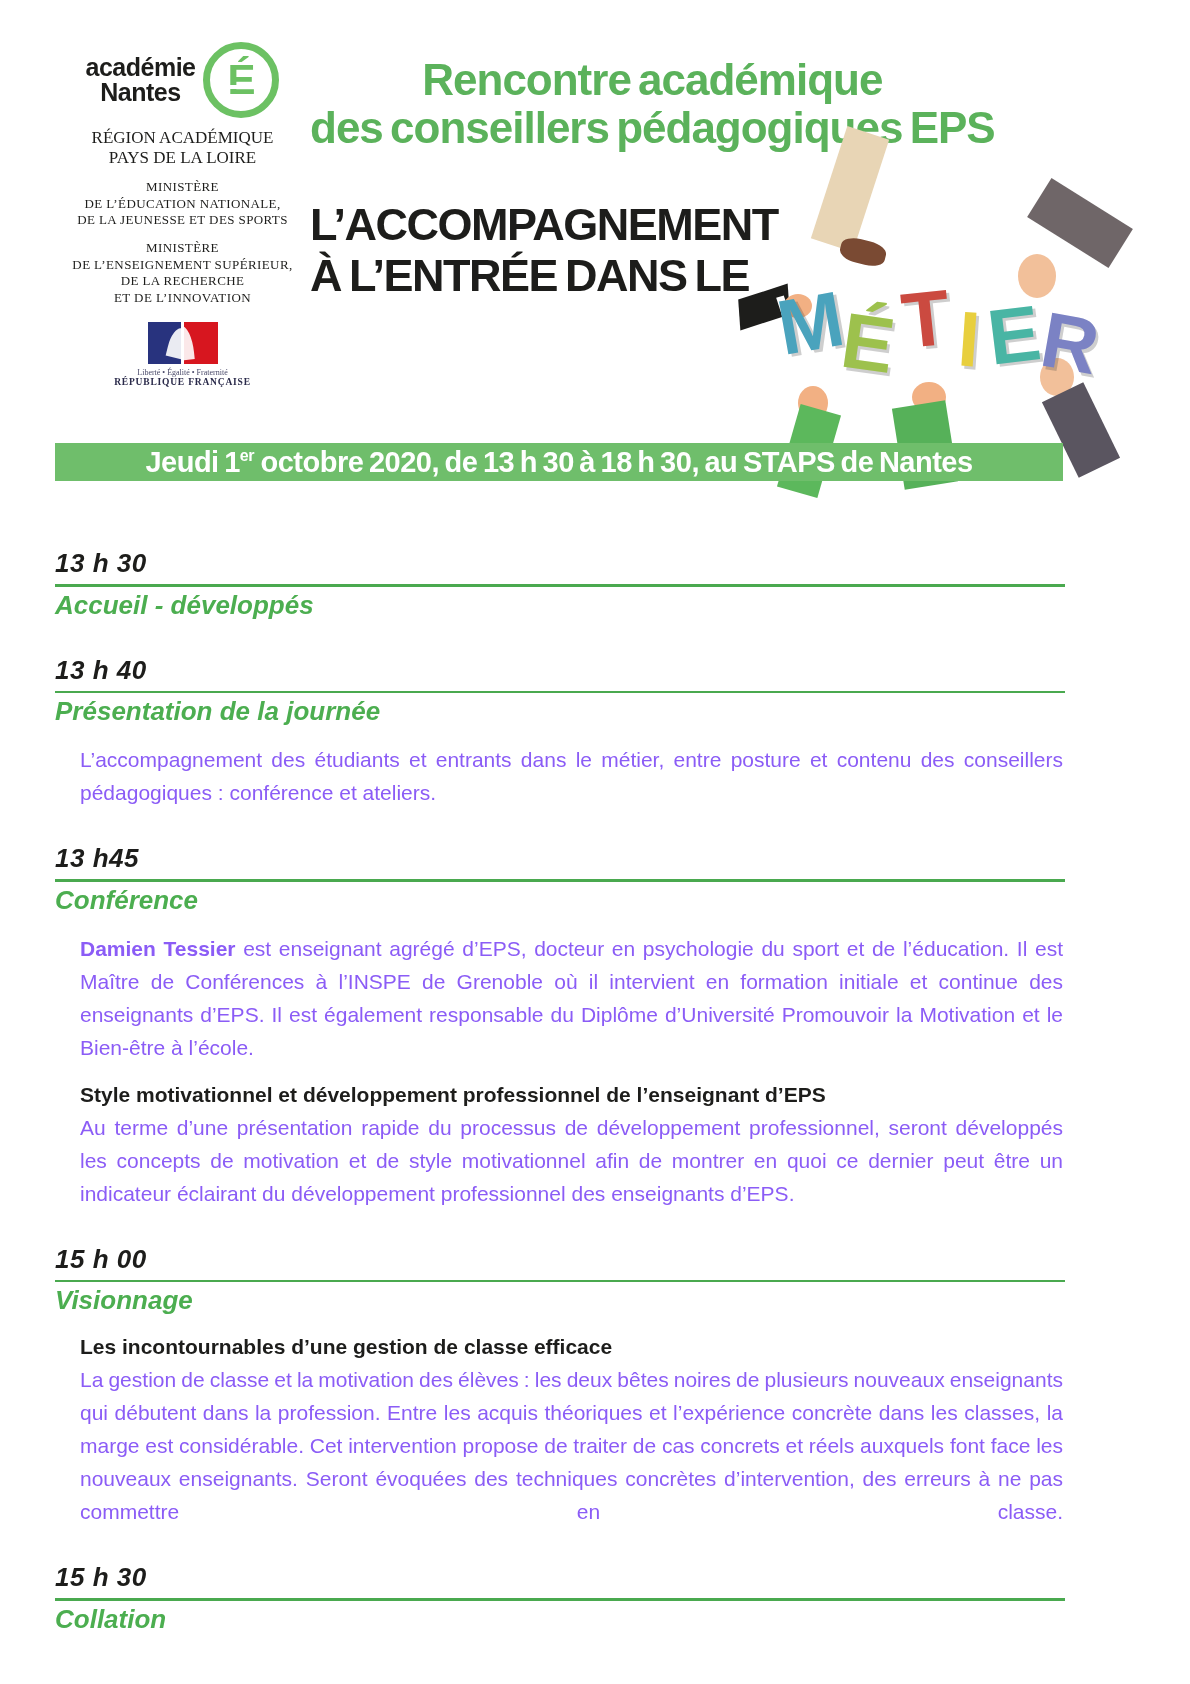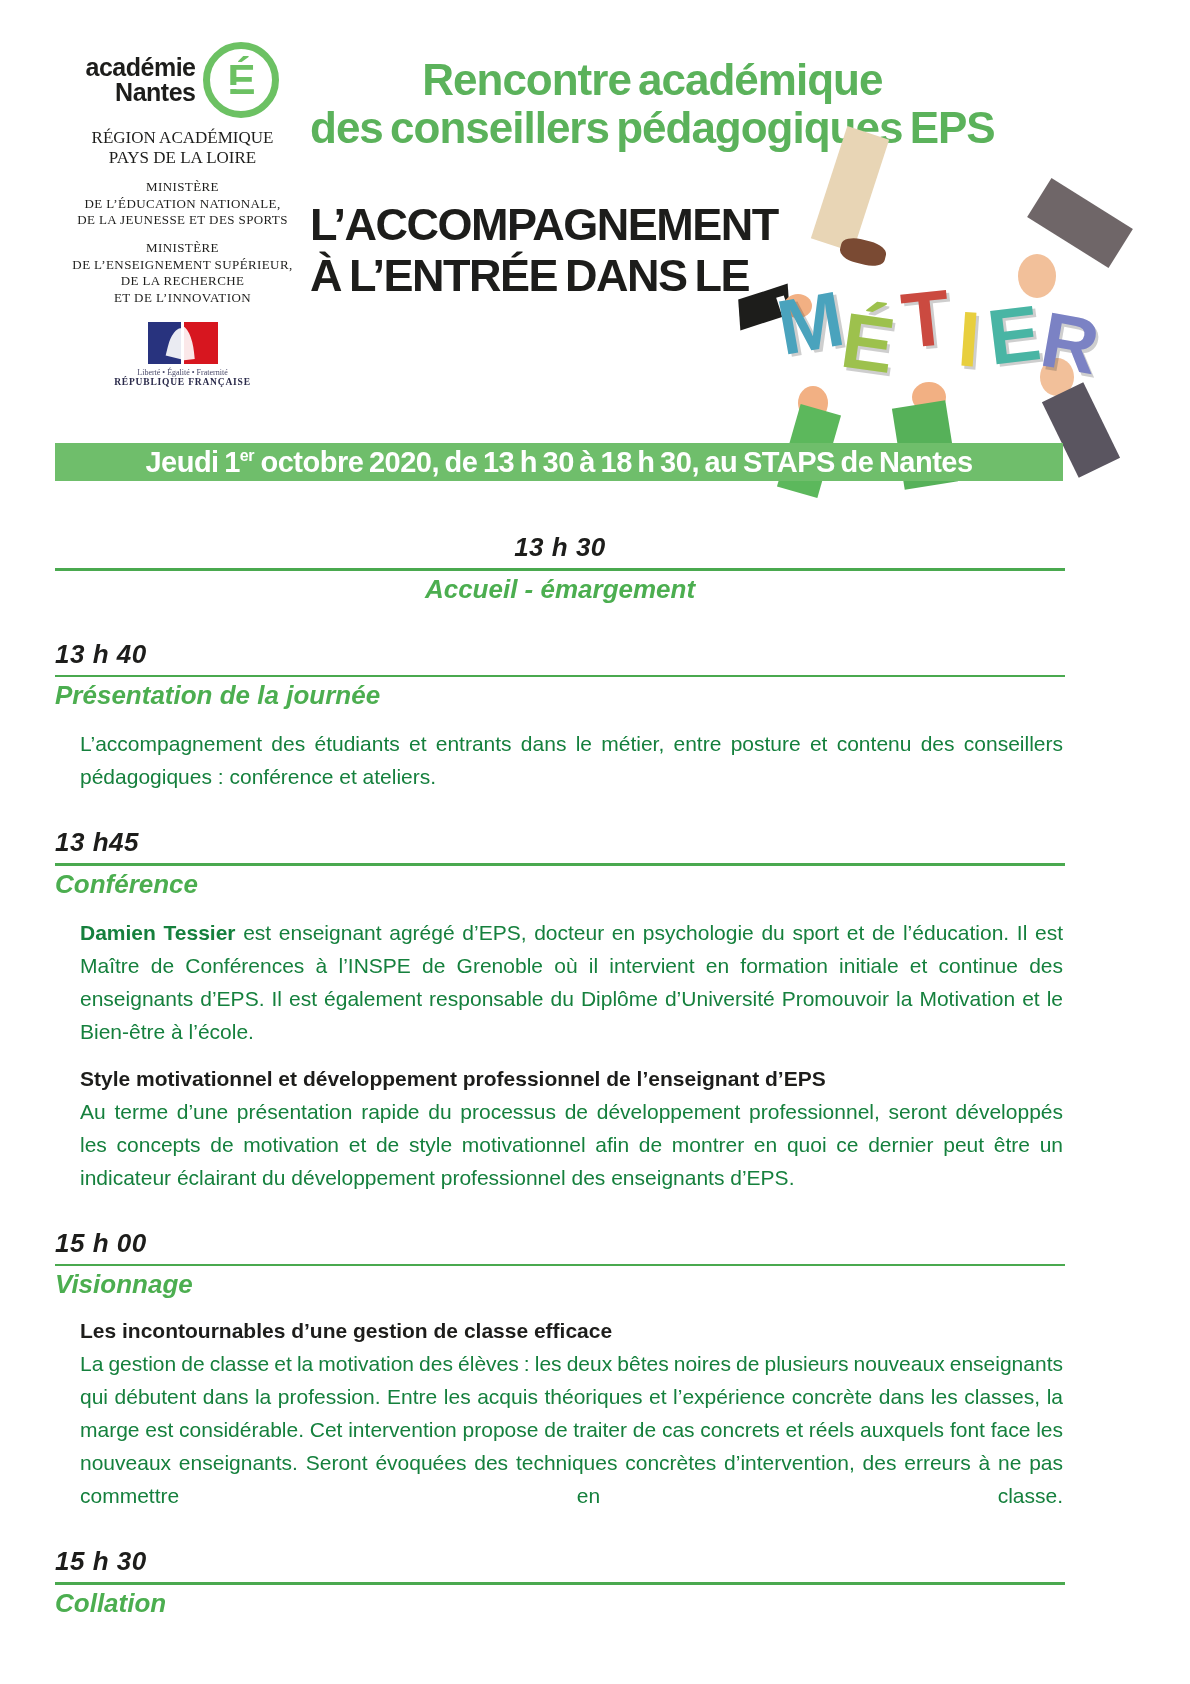--- a/index.html
+++ b/index.html
@@ -12,7 +12,7 @@
   
   .brand { position:absolute; left:55px; top:42px; width:255px; text-align:center; }
   .brand-row { display:flex; align-items:center; justify-content:center; margin-bottom:4px; }
-  .brand-name { font-weight:bold; font-size:25px; line-height:1.02; text-align:right; letter-spacing:-0.5px; }
+  .brand-name { font-weight:bold; font-size:25px; line-height:1.02; text-align:center; letter-spacing:-0.5px; }
   .brand-circle {
     width:62px; height:62px; border:7px solid #6cc163; border-radius:50%;
     margin-left:8px; position:relative; display:flex; align-items:center; justify-content:center;

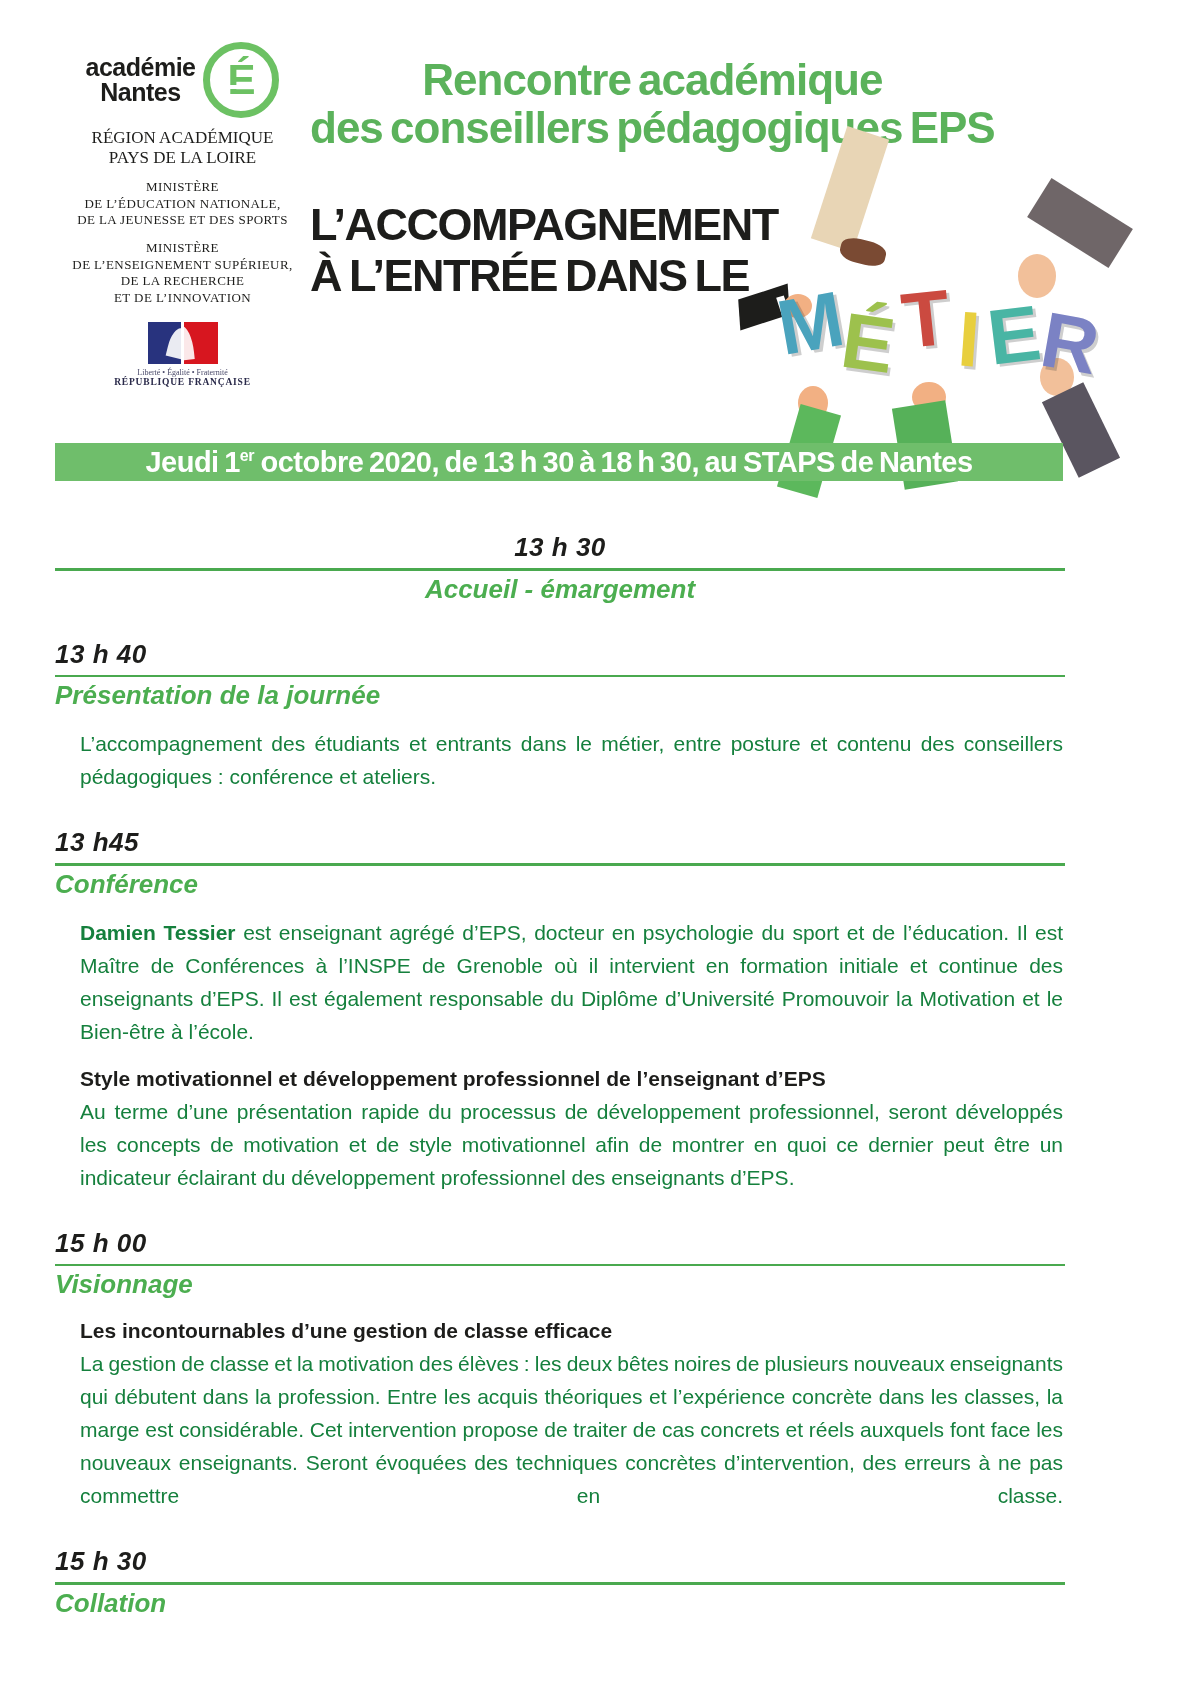--- a/index.html
+++ b/index.html
@@ -78,7 +78,7 @@
   
   .schedule { position:absolute; left:55px; top:532px; width:1010px; }
   .section { margin-top:34px; }
-  .section:first-child { margin-top:0;text-align:center; }
+  .section:first-child { margin-top:16px; }
   .time { font-size:26px; font-weight:bold; font-style:italic; letter-spacing:0.5px; }
   .rule { height:2.5px; background:#4aa94f; margin:5px 0 3px 0; }
   .sec-title { font-size:26px; font-weight:bold; font-style:italic; color:#4cae50; }

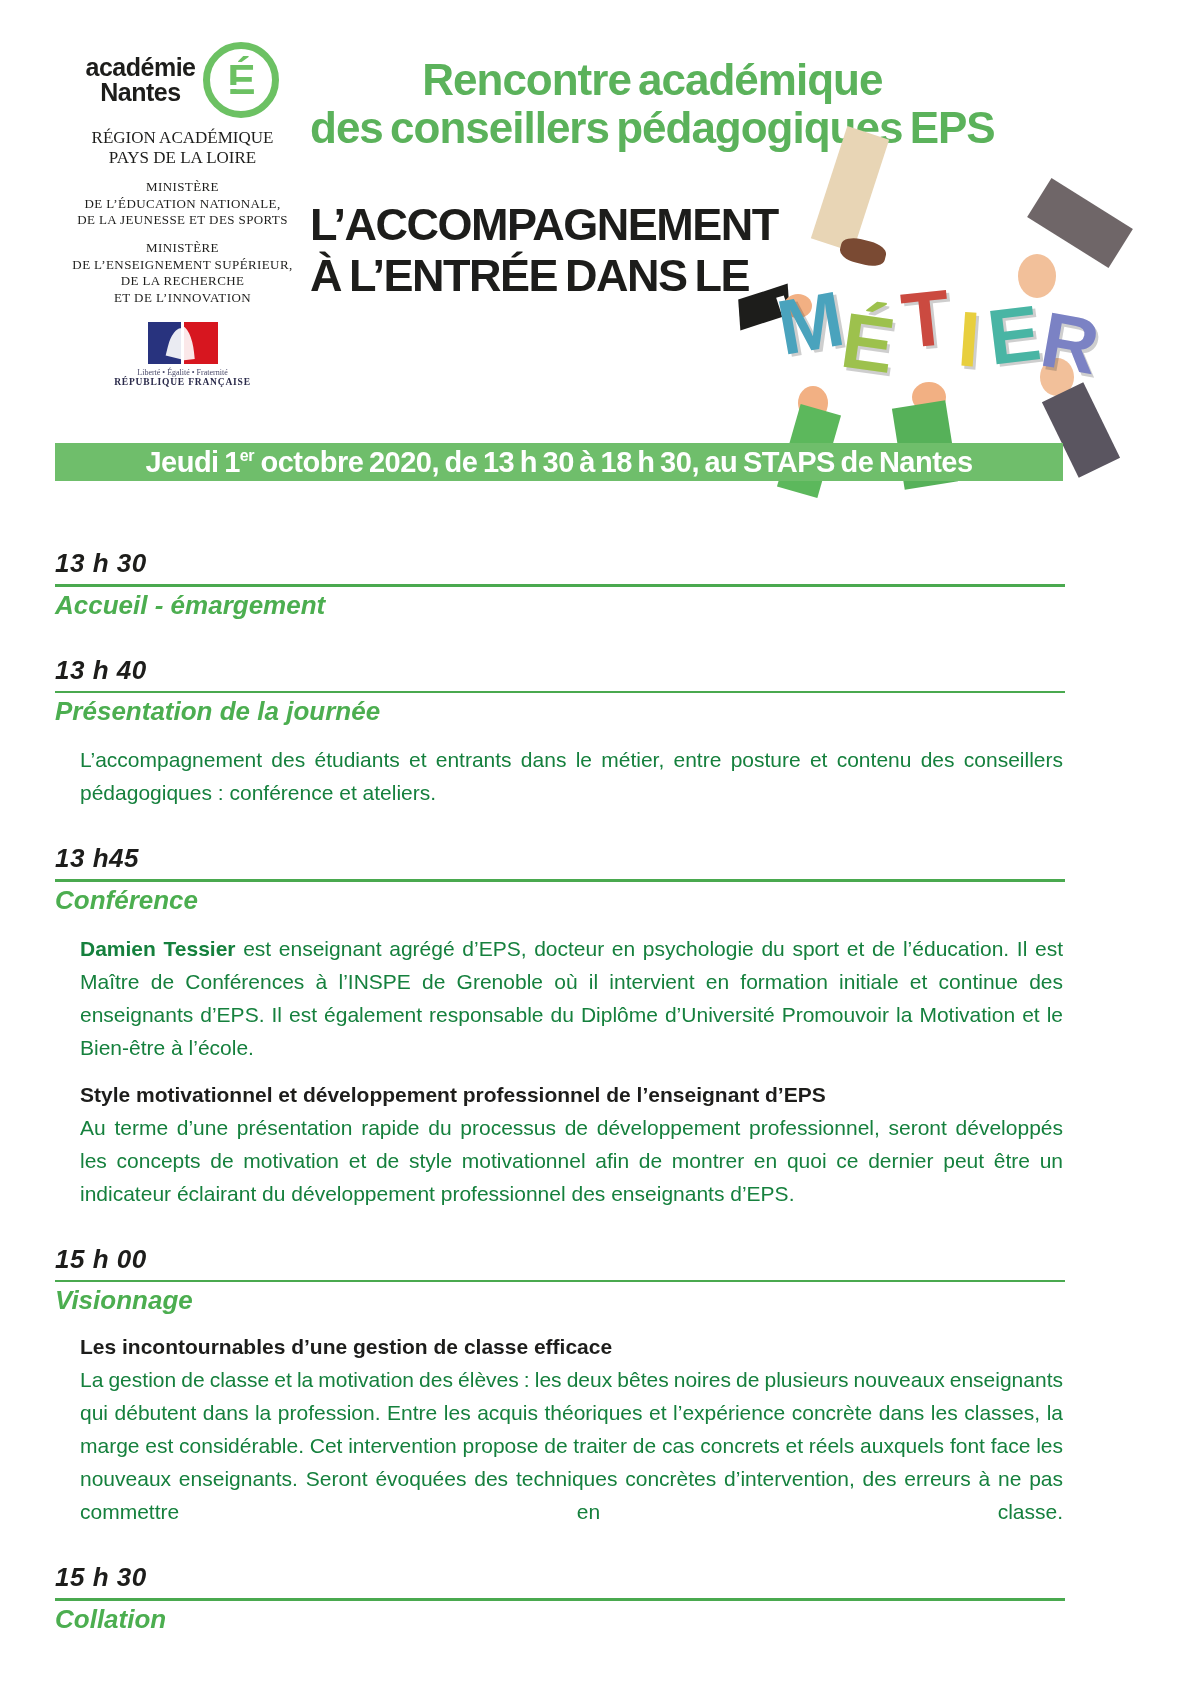--- a/index.html
+++ b/index.html
@@ -170,7 +170,7 @@
     <div class="section">
       <div class="time">13 h 30</div>
       <div class="rule"></div>
-      <div class="sec-title">Accueil - émargement</div>
+      <div class="sec-title">Accueil - développés</div>
     </div>
 
     <div class="section">

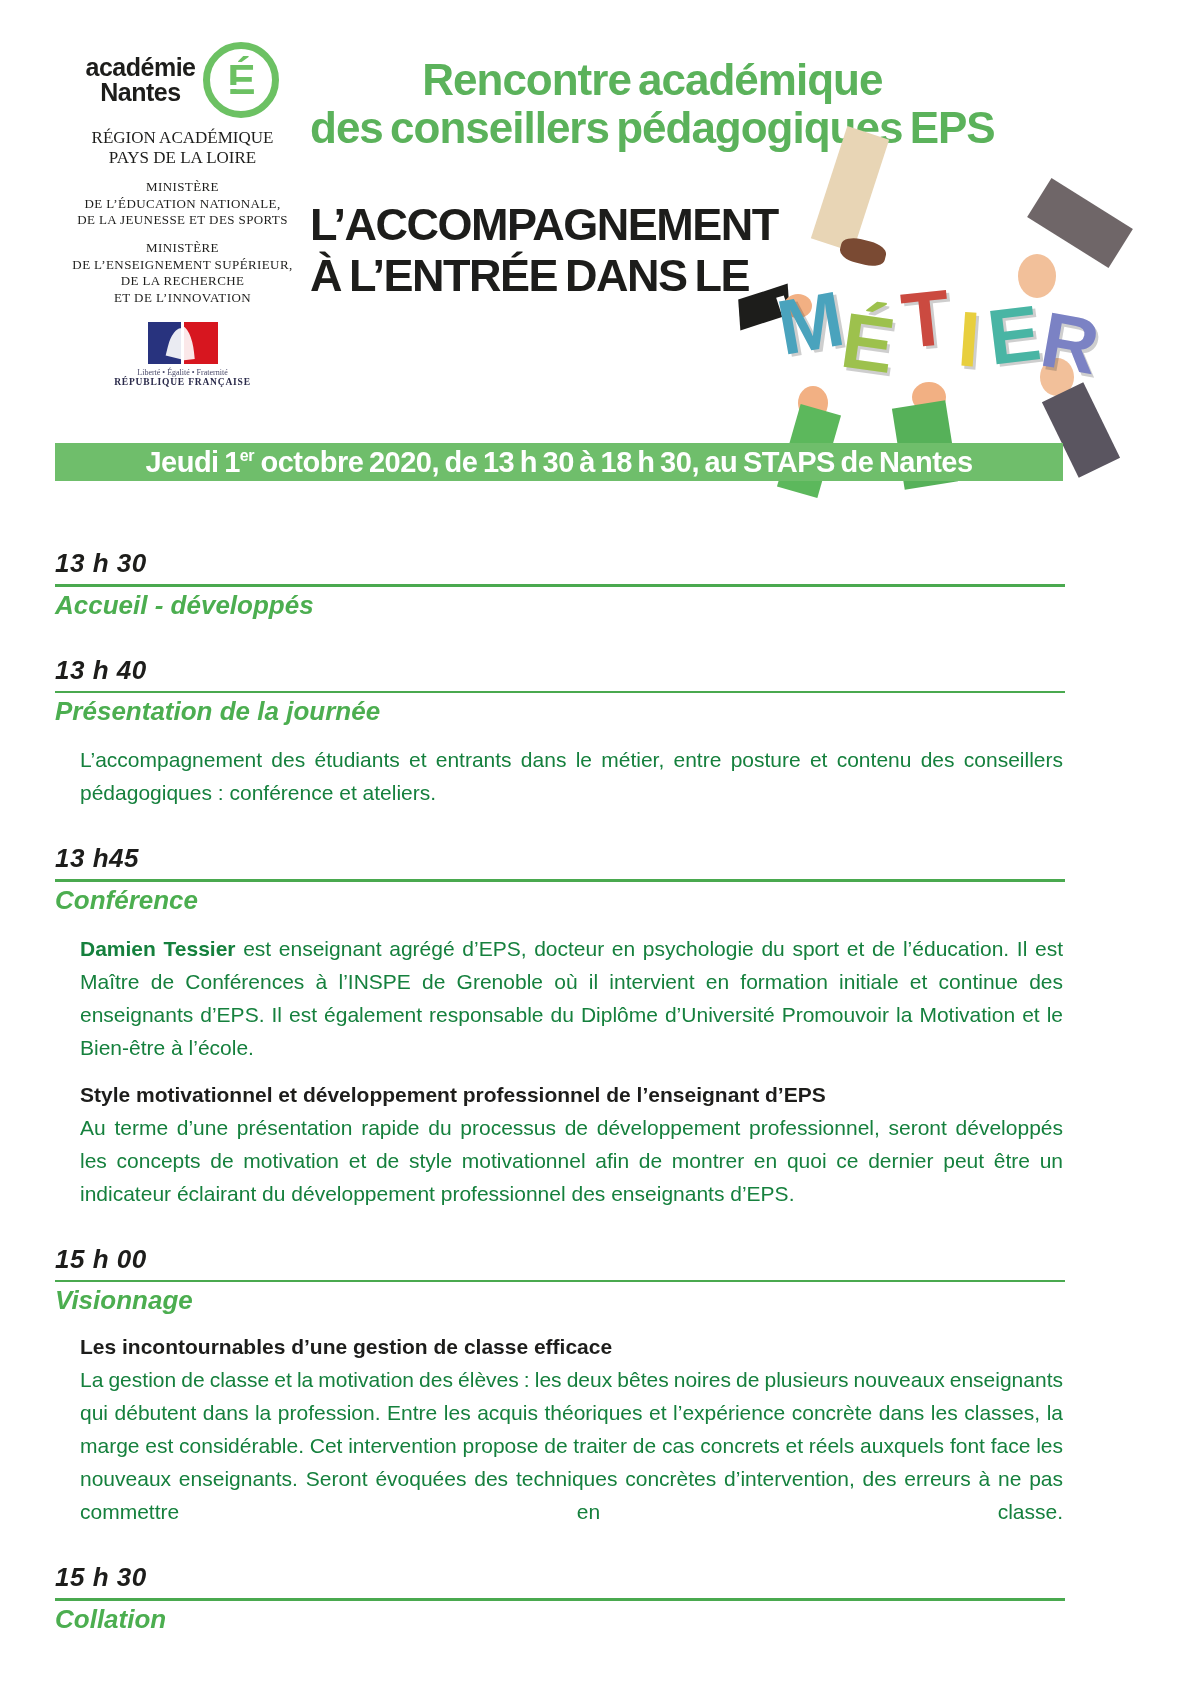--- a/index.html
+++ b/index.html
@@ -83,7 +83,7 @@
   .rule { height:2.5px; background:#4aa94f; margin:5px 0 3px 0; }
   .sec-title { font-size:26px; font-weight:bold; font-style:italic; color:#4cae50; }
   .para { margin:16px 0 0 25px; width:983px; font-size:21px; line-height:33px;
-          text-align:justify; color:#15803d; }
+          text-align:justify; color:#8b5cf6; }
   .para .lead { font-weight:bold; }
   .talk-title { margin:14px 0 0 25px; width:983px; font-size:21px; line-height:33px; font-weight:bold; }
   .talk-body { margin:0 0 0 25px; }

